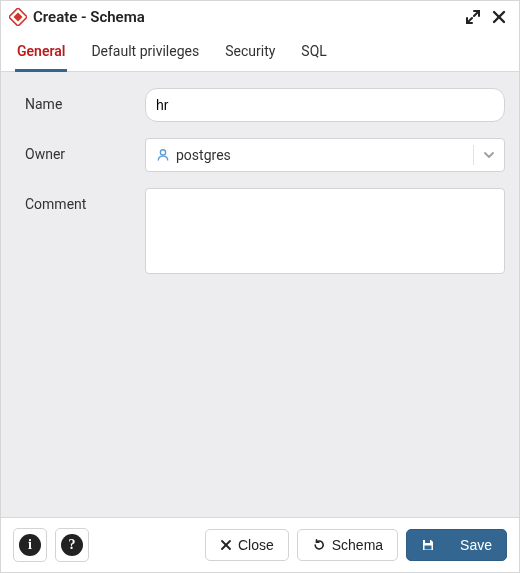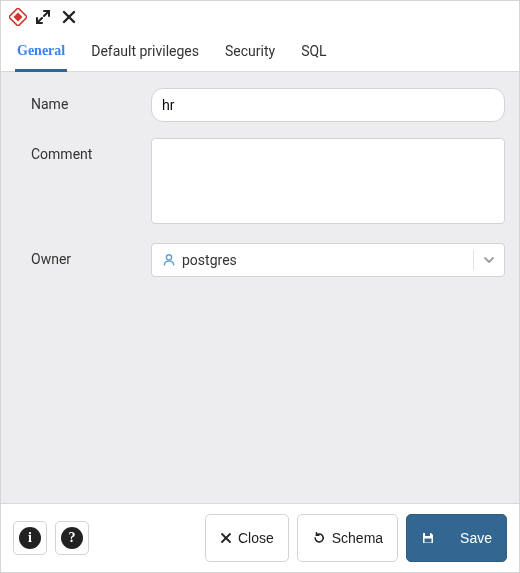--- a/index.html
+++ b/index.html
@@ -176,6 +176,7 @@
         <rect x="5.8" y="5.8" width="6.4" height="6.4" transform="rotate(45 9 9)" fill="#d0352b"></rect>
       </svg>
     </span>
+    <span class="title">Create - Schema</span>
     <span class="tb-btn" title="Toggle size">
       <svg width="14" height="14" viewBox="0 0 14 14" stroke="#222" stroke-width="2" fill="none" stroke-linecap="round">
         <path d="M8 1 L13 1 L13 6"></path>

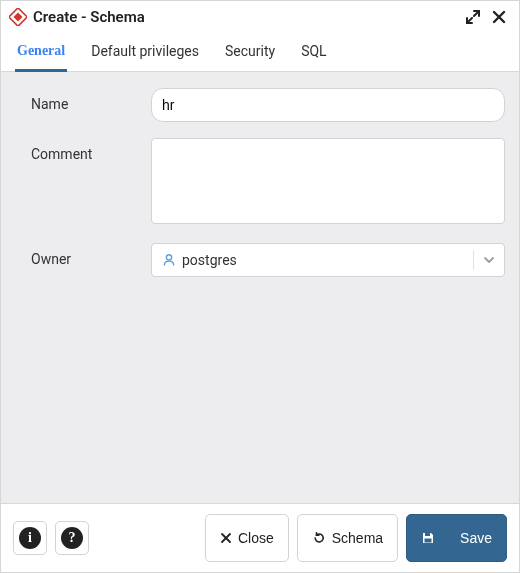--- a/index.html
+++ b/index.html
@@ -53,10 +53,9 @@
     margin-bottom: -1px;
   }
   .tab.active {
-    color: #3b82f6;
+    color: #b91c1c;
     font-weight: 600;
     border-bottom-color: #326690;
-    font-family: Liberation Serif, serif;
   }
   .content {
     flex: 1;

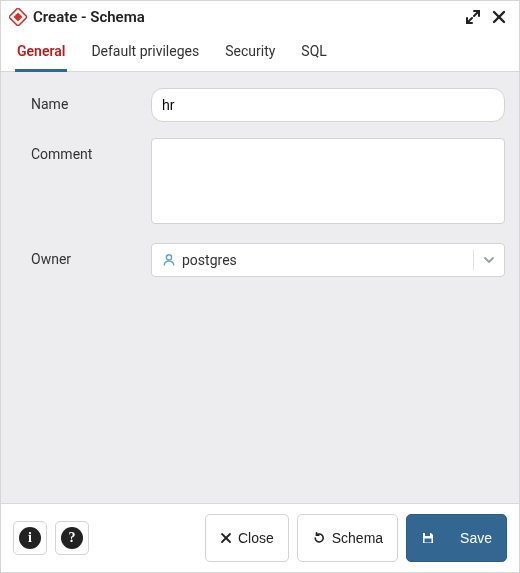--- a/index.html
+++ b/index.html
@@ -60,7 +60,7 @@
   .content {
     flex: 1;
     background: #ededf0;
-    padding: 16px 14px 14px 30px;
+    padding: 16px 14px 14px 24px;
     overflow: auto;
   }
   .form-row {

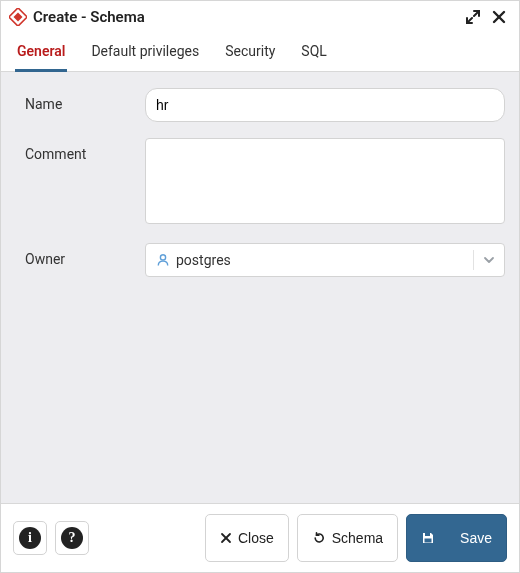--- a/index.html
+++ b/index.html
@@ -205,13 +205,6 @@
       <div class="form-label">Name</div>
       <div class="form-control">
         <input class="text-input" type="text" value="hr" style="">
-      </div>
-    </div>
-
-    <div class="form-row">
-      <div class="form-label">Comment</div>
-      <div class="form-control">
-        <textarea class="textarea" style=""></textarea>
       </div>
     </div>
 
@@ -236,6 +229,13 @@
       </div>
     </div>
 
+    <div class="form-row">
+      <div class="form-label">Comment</div>
+      <div class="form-control">
+        <textarea class="textarea" style=""></textarea>
+      </div>
+    </div>
+
   </div>
 
   <div class="footer">

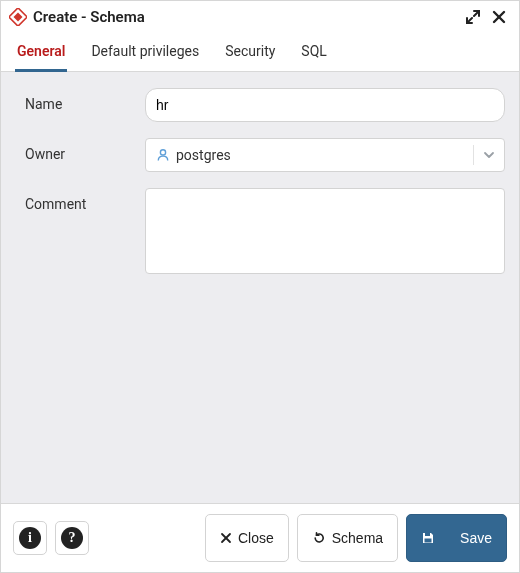--- a/index.html
+++ b/index.html
@@ -145,7 +145,7 @@
     font-weight: 700; font-size: 14px;
   }
   .btn {
-    height: 48px;
+    height: 32px;
     border: 1px solid #d3d3d3;
     border-radius: 5px;
     background: #fff;

